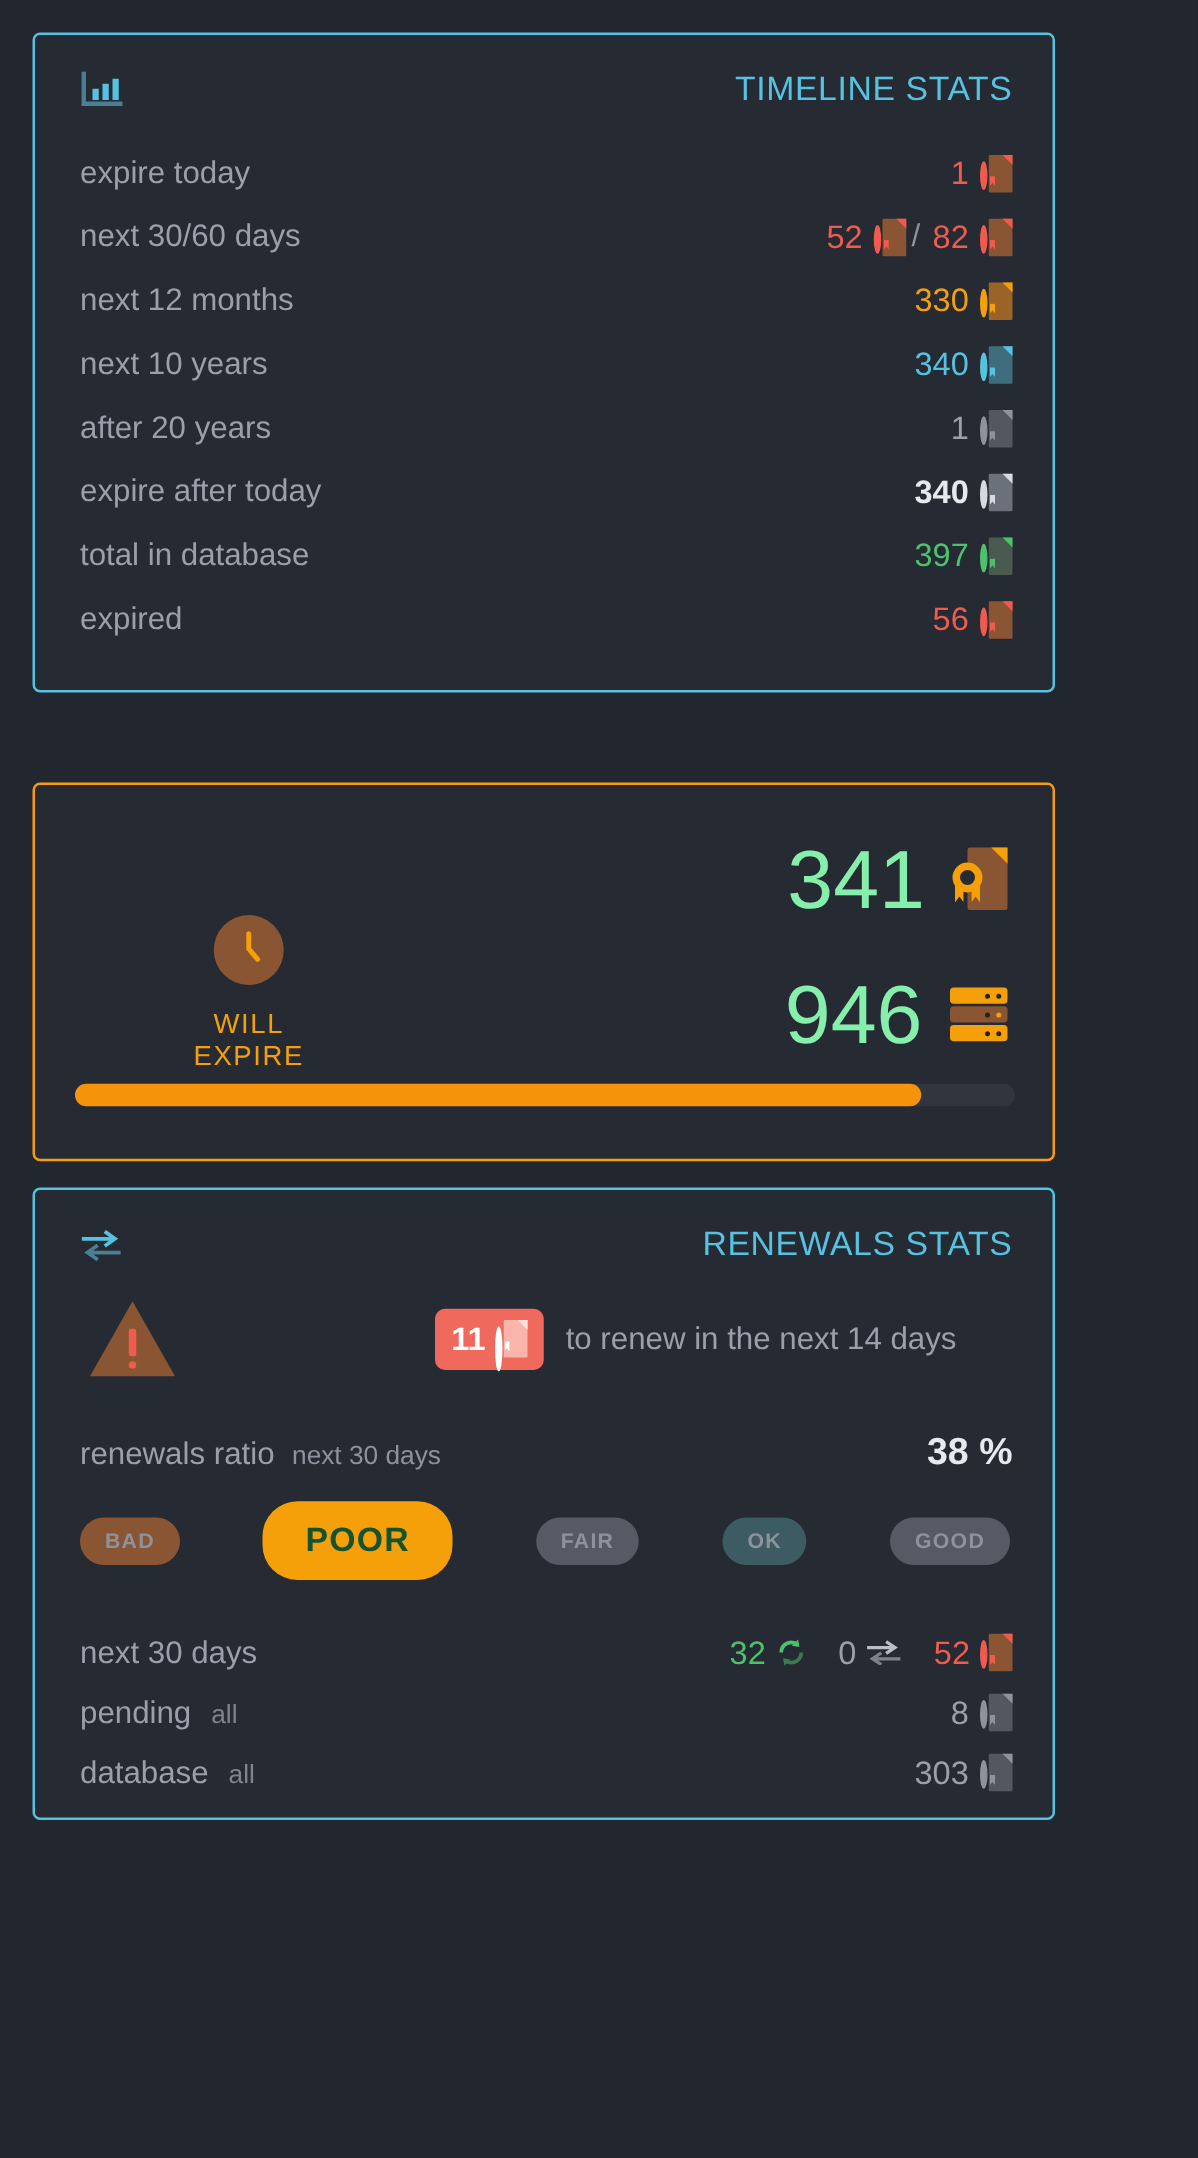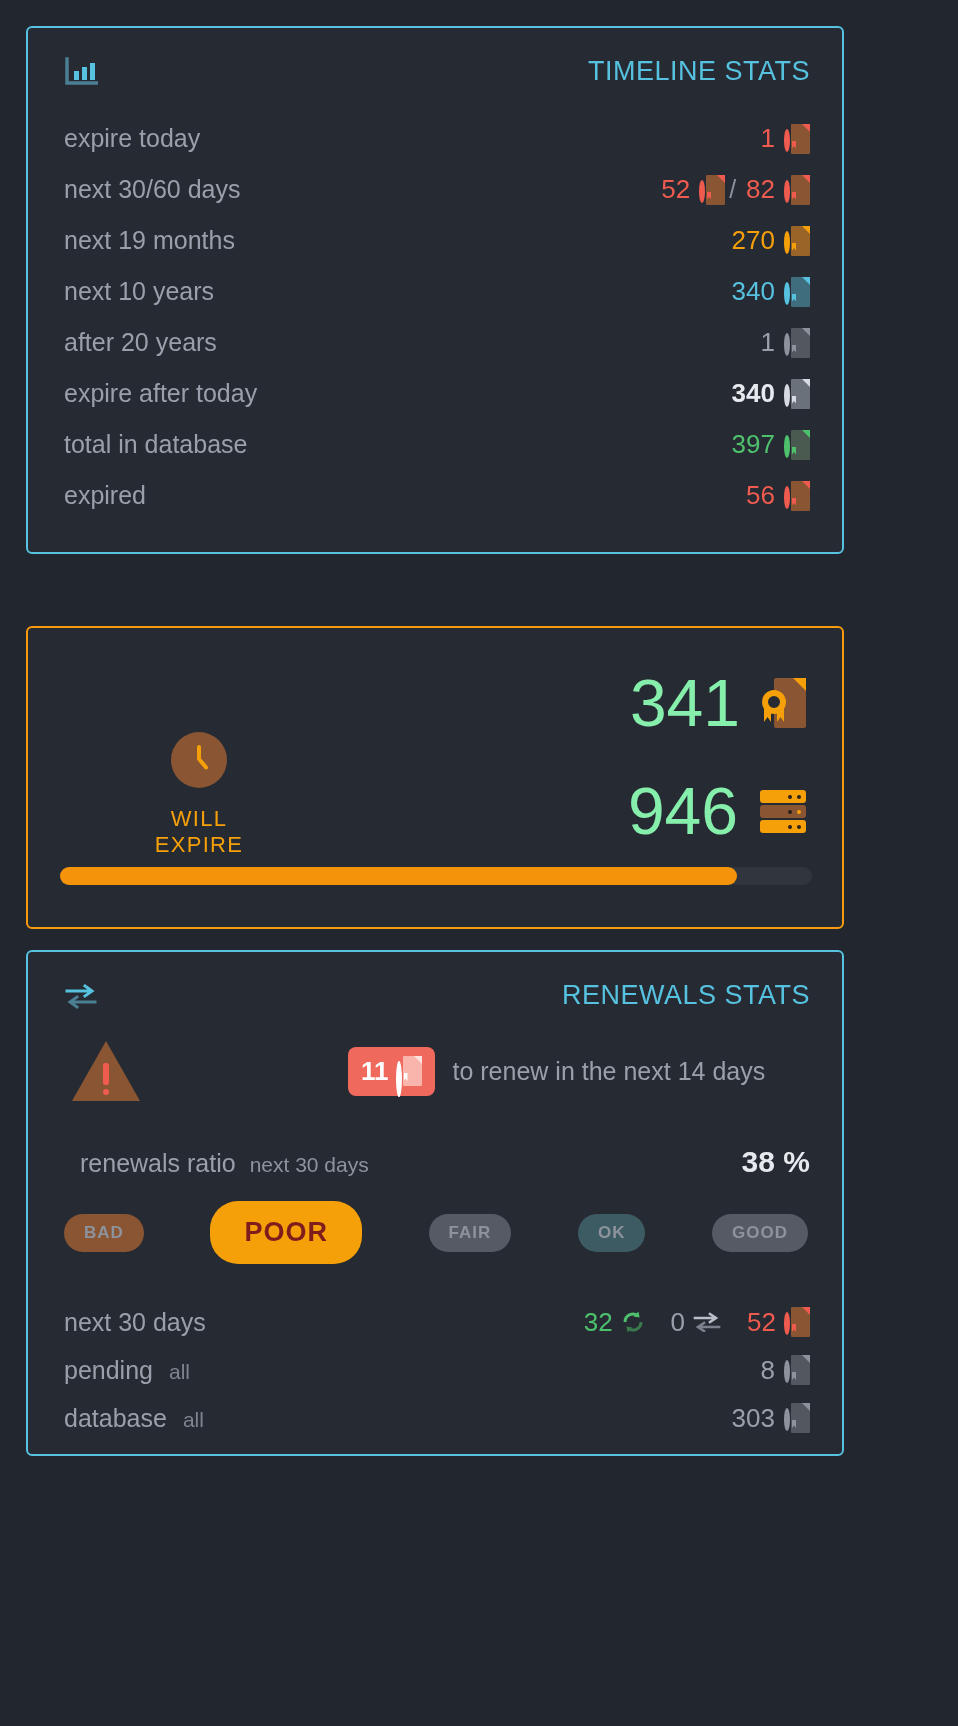--- a/index.html
+++ b/index.html
@@ -257,7 +257,7 @@
           </span>
         </div>
         <div class="row">
-          <span class="label">next 19 months</span>
+          <span class="label">next 12 months</span>
           <span class="val v-orange">270</span>
           <span class="cert" style="color: rgb(245, 160, 9);">
             <span class="doc" style="background:#9a6327"></span>

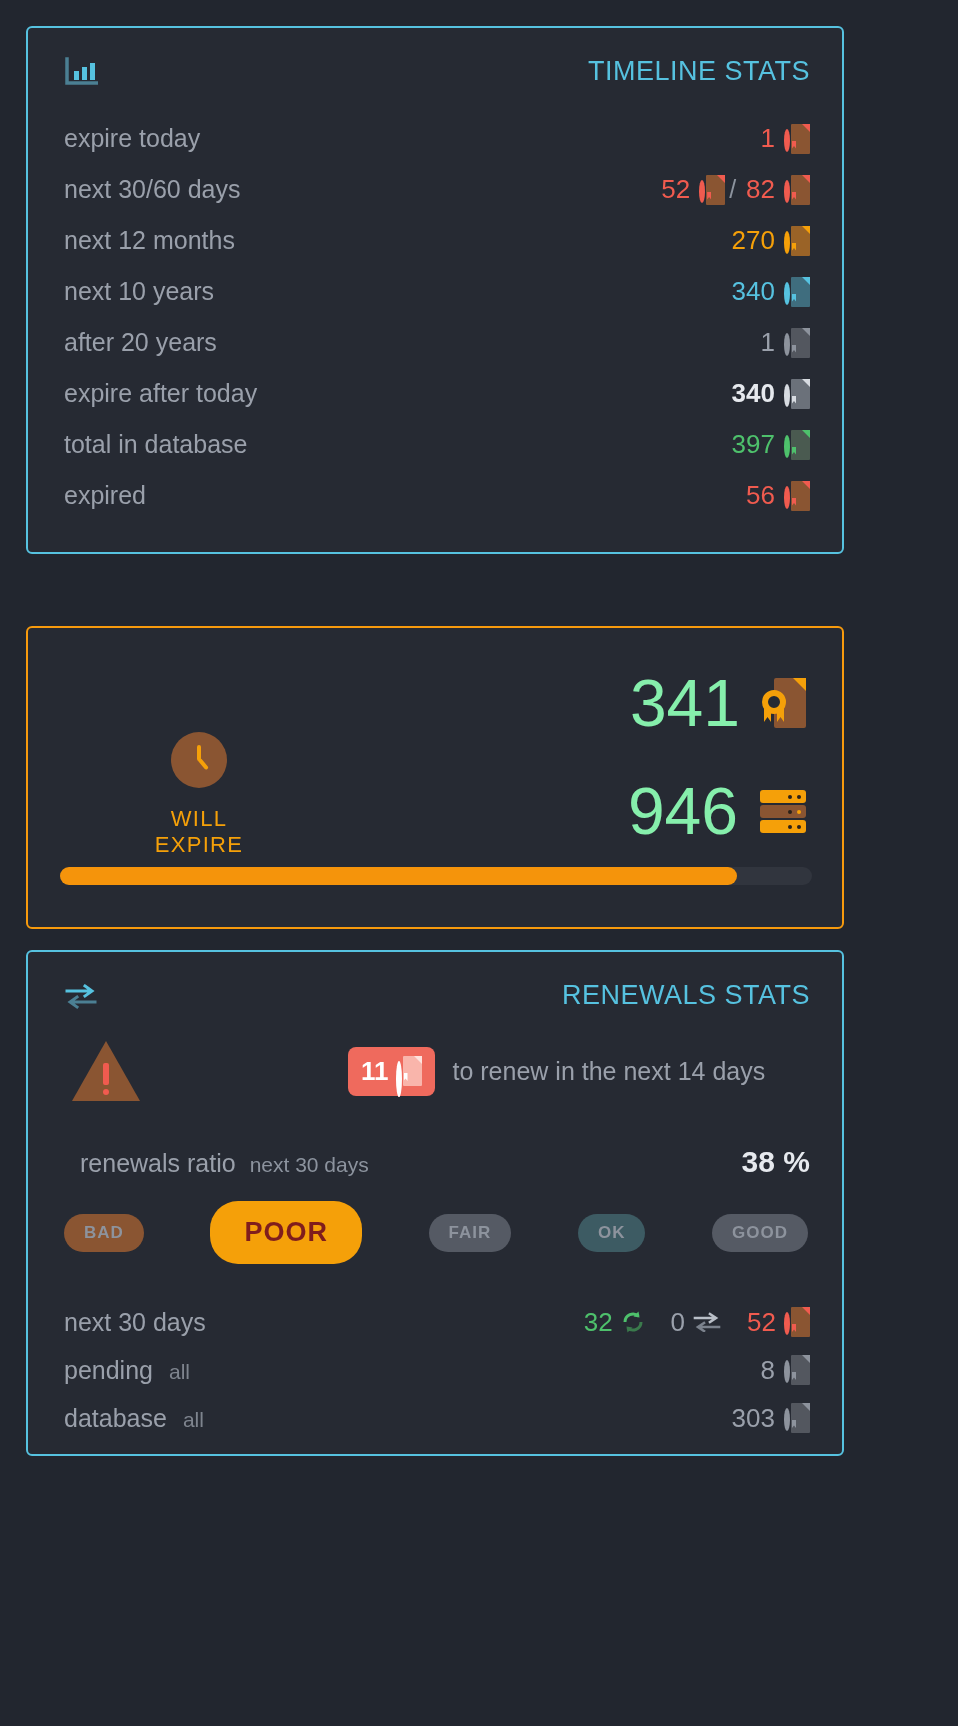--- a/index.html
+++ b/index.html
@@ -258,7 +258,7 @@
         </div>
         <div class="row">
           <span class="label">next 12 months</span>
-          <span class="val v-orange">270</span>
+          <span class="val v-orange">330</span>
           <span class="cert" style="color: rgb(245, 160, 9);">
             <span class="doc" style="background:#9a6327"></span>
             <span class="fold" style="border-top:8px solid #f5a009"></span>

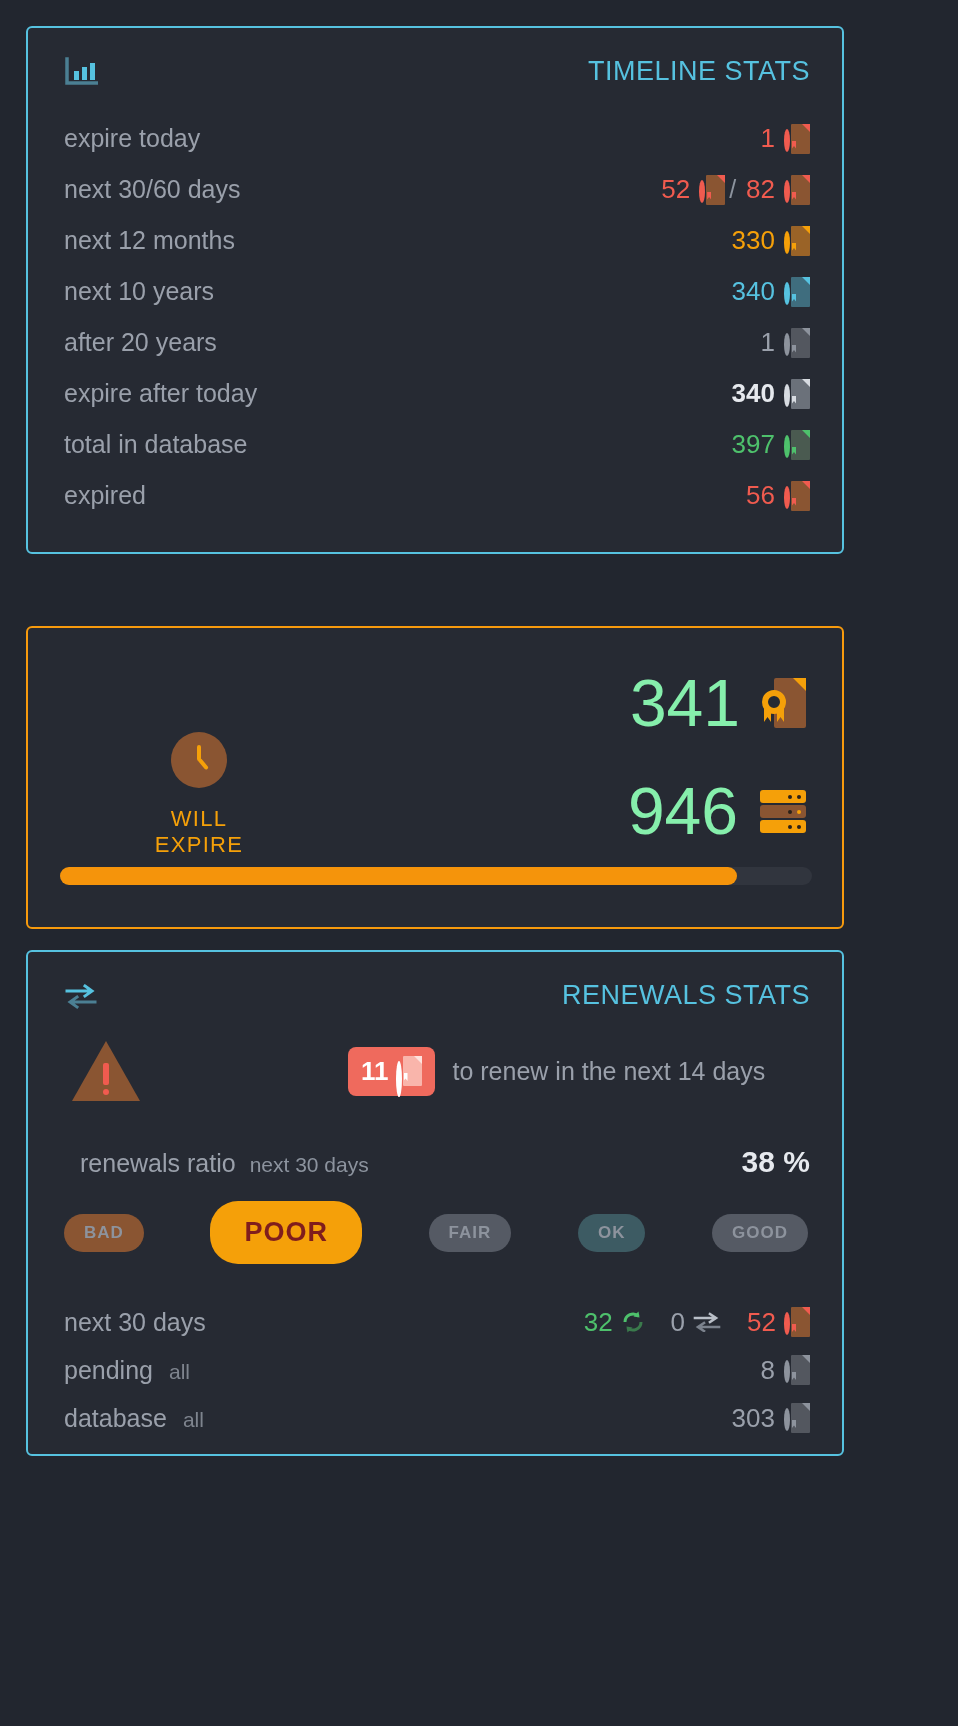--- a/index.html
+++ b/index.html
@@ -183,7 +183,7 @@
   .alert-text { color: #9aa0ab; font-size: 25px; margin-left: 18px; }
 
   .ratio-row {
-    display: flex; align-items: baseline; padding: 44px 32px 0 52px; text-align: center;
+    display: flex; align-items: baseline; padding: 44px 32px 0 36px; text-align: center;
   }
   .ratio-label { font-size: 25px; color: #9aa0ab; }
   .ratio-sub   { font-size: 21px; color: #8c939e; margin-left: 14px; }

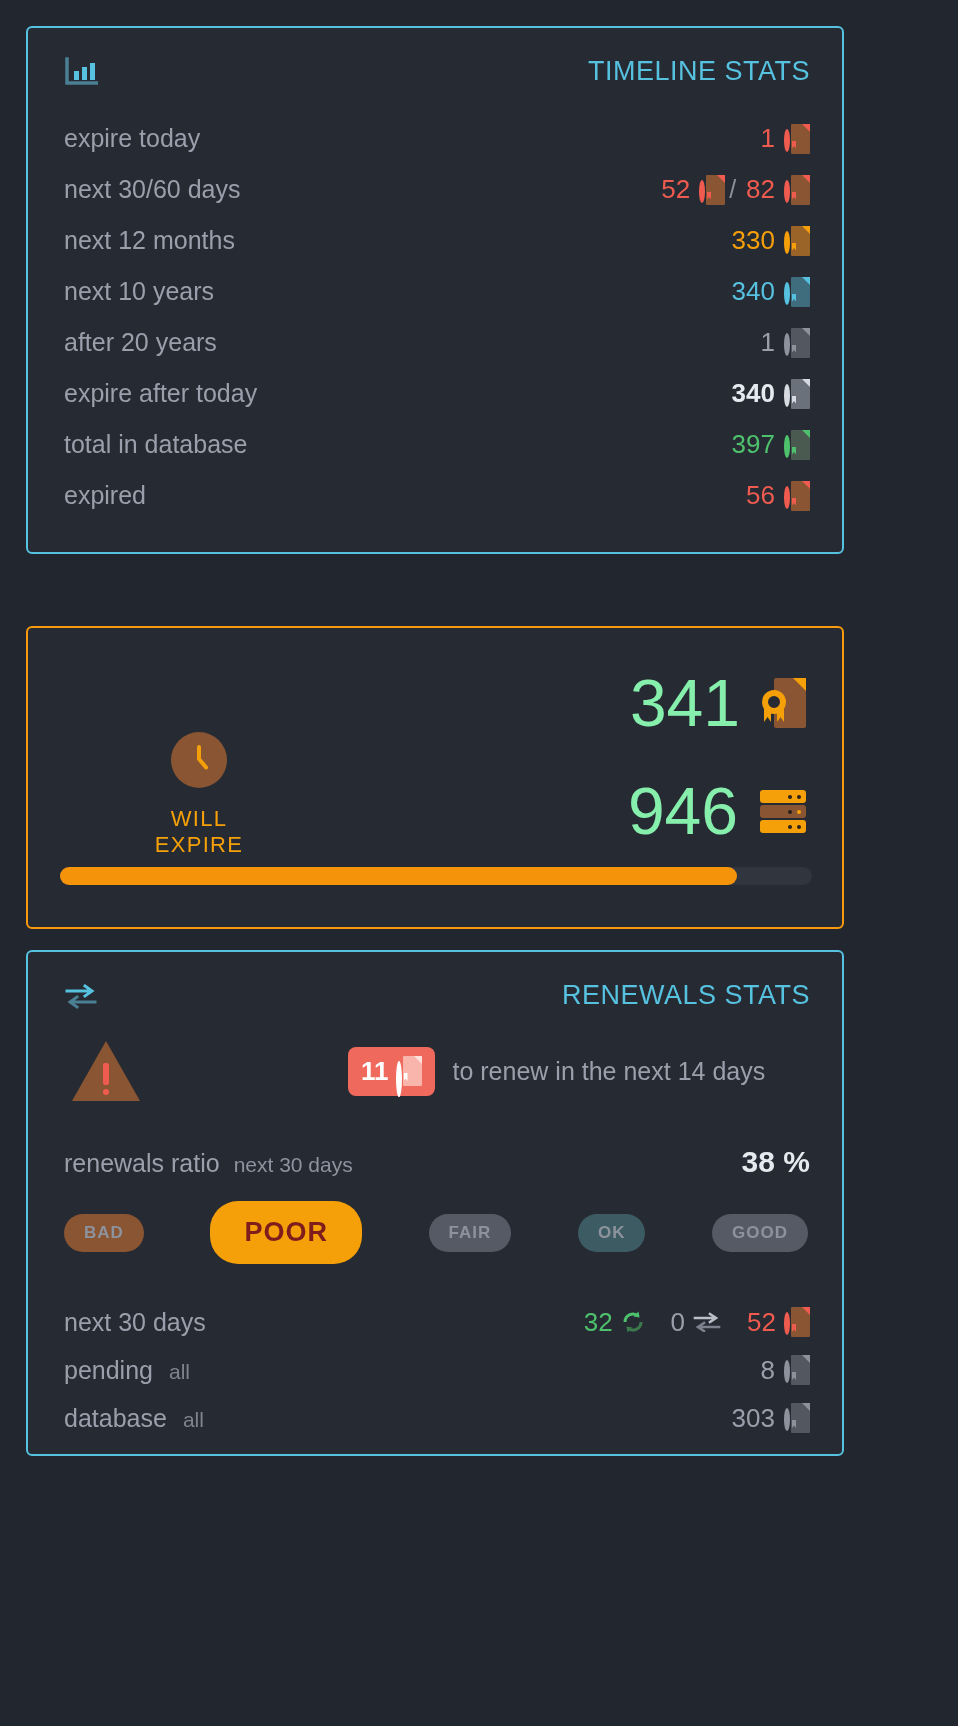--- a/index.html
+++ b/index.html
@@ -201,7 +201,7 @@
   .pill.fair   { background: #555a64; }
   .pill.ok     { background: #3d5b63; }
   .pill.good   { background: #555a64; }
-  .pill.active { background: #f5a009; color: #7f1d1d; font-size: 27px; padding: 16px 34px; border-radius: 28px; }
+  .pill.active { background: #f5a009; color: #14532d; font-size: 27px; padding: 16px 34px; border-radius: 28px; }
 
   .bottom-rows { padding: 34px 32px 0 36px; }
   .bottom-rows .row { height: 48px; }

